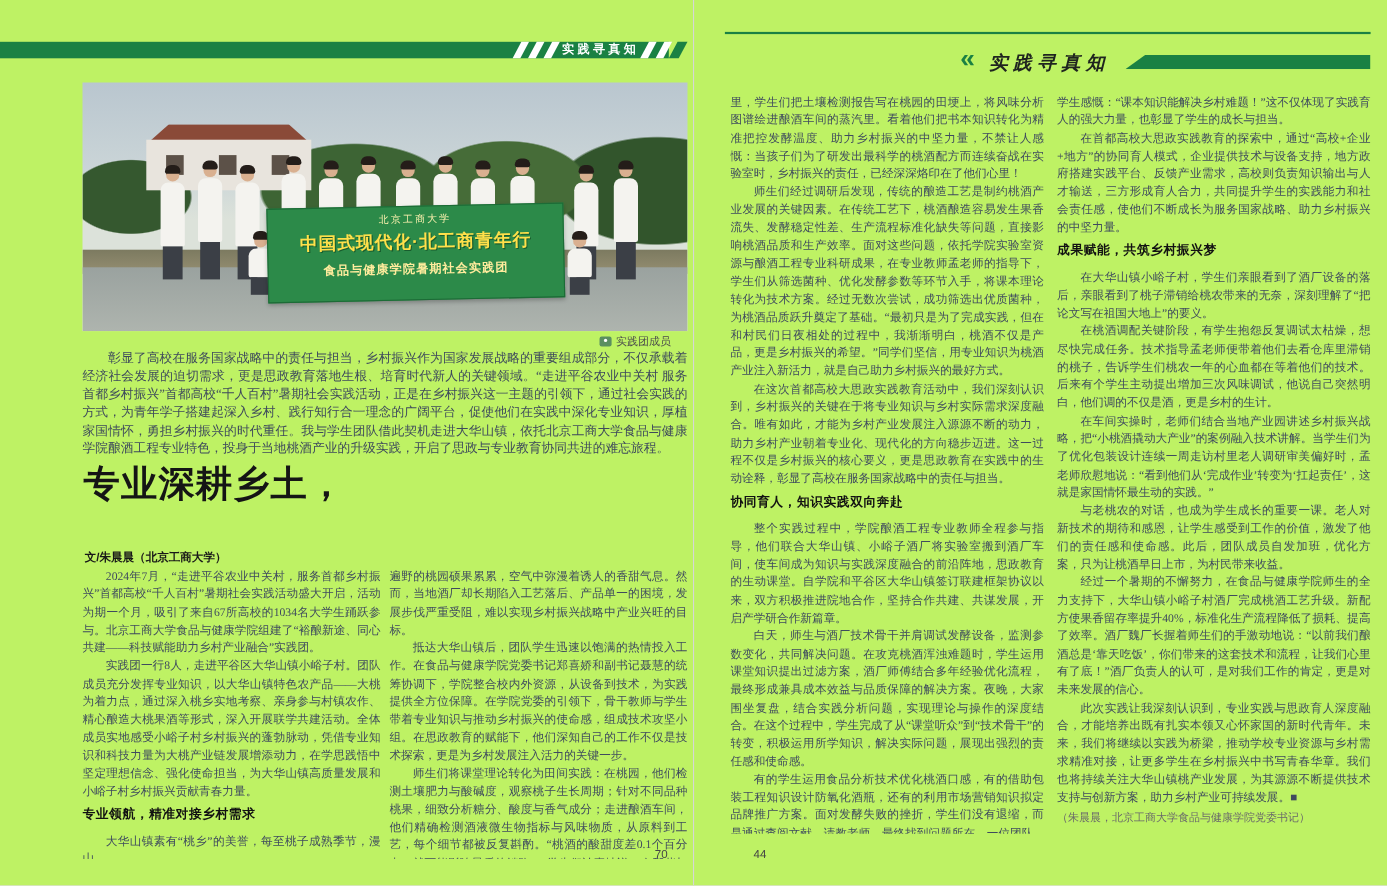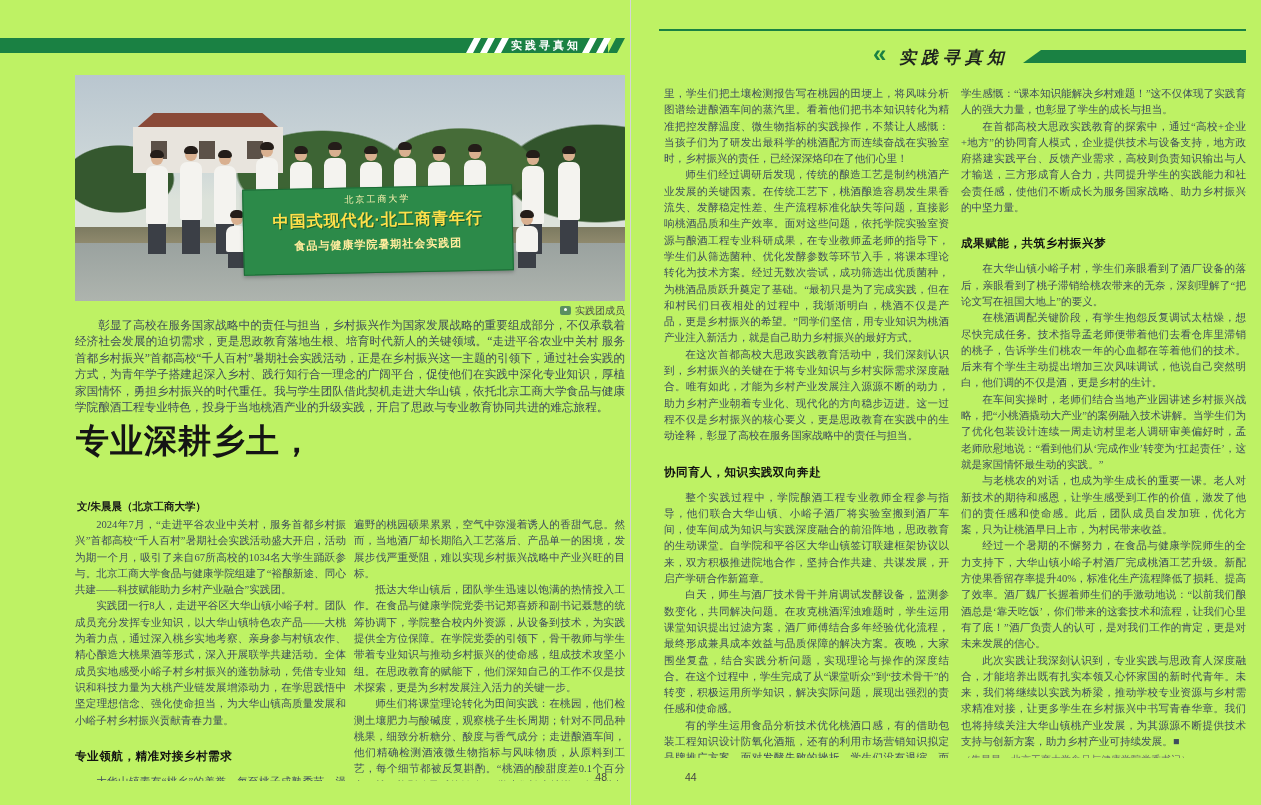--- a/index.html
+++ b/index.html
@@ -218,7 +218,7 @@
 
     <div class="rcols">
       <div class="col">
-        <p class="cont">里，学生们把土壤检测报告写在桃园的田埂上，将风味分析图谱绘进酿酒车间的蒸汽里。看着他们把书本知识转化为精准把控发酵温度、微生物指标的实践操作，不禁让人感慨：当孩子们为了研发出最科学的桃酒配方而连续奋战在实验室时，乡村振兴的责任，已经深深烙印在了他们心里！</p>
+        <p class="cont">里，学生们把土壤检测报告写在桃园的田埂上，将风味分析图谱绘进酿酒车间的蒸汽里。看着他们把书本知识转化为精准把控发酵温度、助力乡村振兴的中坚力量，不禁让人感慨：当孩子们为了研发出最科学的桃酒配方而连续奋战在实验室时，乡村振兴的责任，已经深深烙印在了他们心里！</p>
         <p>师生们经过调研后发现，传统的酿造工艺是制约桃酒产业发展的关键因素。在传统工艺下，桃酒酿造容易发生果香流失、发酵稳定性差、生产流程标准化缺失等问题，直接影响桃酒品质和生产效率。面对这些问题，依托学院实验室资源与酿酒工程专业科研成果，在专业教师孟老师的指导下，学生们从筛选菌种、优化发酵参数等环节入手，将课本理论转化为技术方案。经过无数次尝试，成功筛选出优质菌种，为桃酒品质跃升奠定了基础。“最初只是为了完成实践，但在和村民们日夜相处的过程中，我渐渐明白，桃酒不仅是产品，更是乡村振兴的希望。”同学们坚信，用专业知识为桃酒产业注入新活力，就是自己助力乡村振兴的最好方式。</p>
         <p>在这次首都高校大思政实践教育活动中，我们深刻认识到，乡村振兴的关键在于将专业知识与乡村实际需求深度融合。唯有如此，才能为乡村产业发展注入源源不断的动力，助力乡村产业朝着专业化、现代化的方向稳步迈进。这一过程不仅是乡村振兴的核心要义，更是思政教育在实践中的生动诠释，彰显了高校在服务国家战略中的责任与担当。</p>
         <h3>协同育人，知识实践双向奔赴</h3>

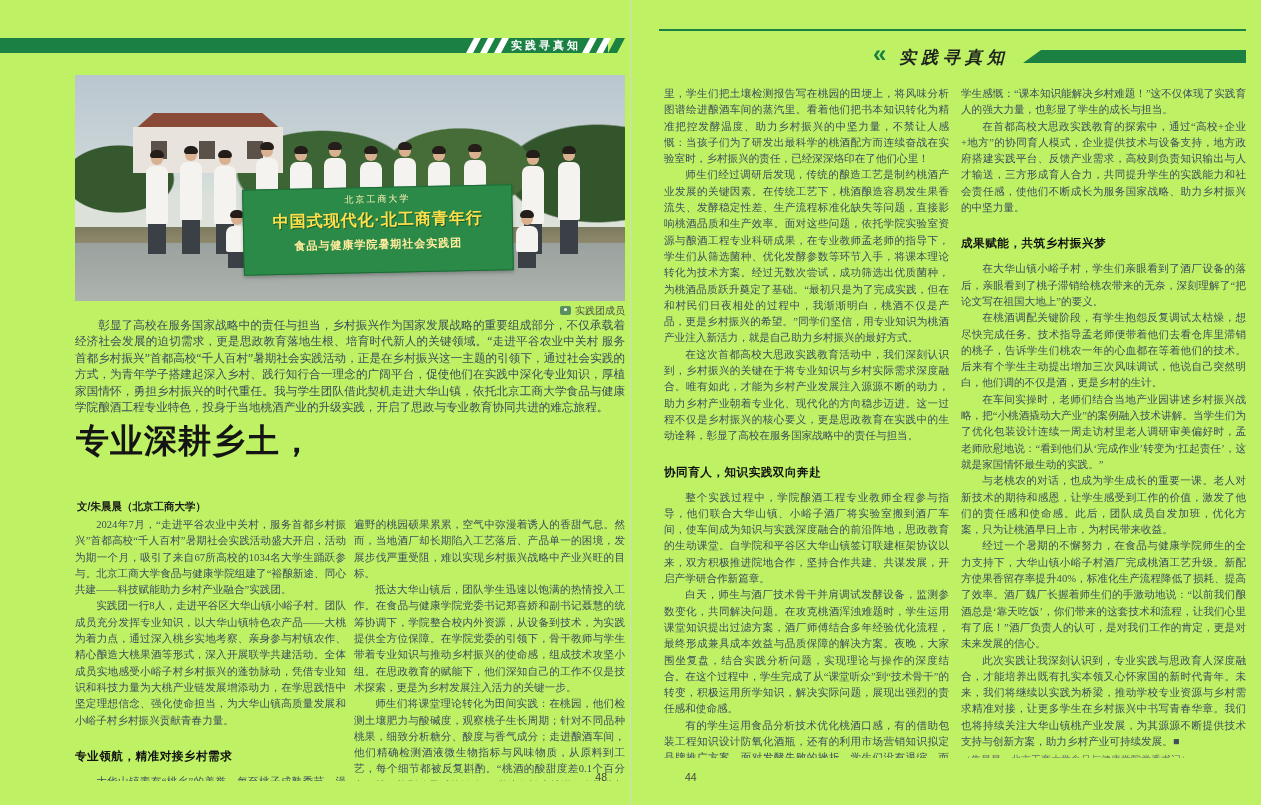--- a/index.html
+++ b/index.html
@@ -76,7 +76,7 @@
   .col{width:50%;overflow:hidden;}
   .col p{margin:0;font-size:10.6px;line-height:16.3px;text-align:justify;text-indent:2em;color:#3f4b5e;}
   .col p.cont{text-indent:0;}
-  .col h3{margin:20px 0 10px;font-family:"Liberation Sans",sans-serif;font-size:11.6px;
+  .col h3{margin:4px 0 10px;font-family:"Liberation Sans",sans-serif;font-size:11.6px;
     color:#121212;letter-spacing:.5px;text-indent:0;}
   .attribution{margin-top:2px;font-size:10px;color:#6a6a6a;line-height:16px;}
   .pagenum{position:absolute;bottom:22px;font-family:"Liberation Sans",sans-serif;

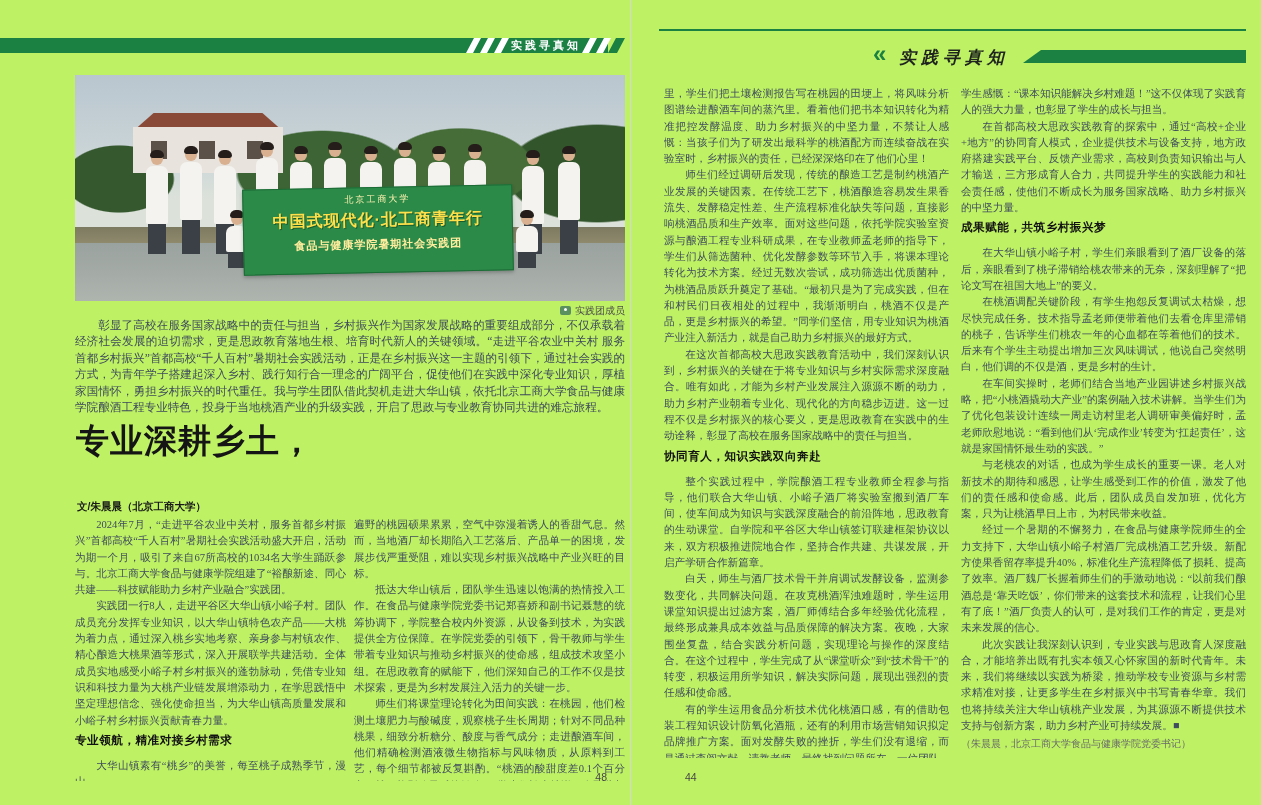--- a/index.html
+++ b/index.html
@@ -58,7 +58,7 @@
   .banner .b2{font-size:16px;font-weight:bold;letter-spacing:1px;margin-top:4px;text-shadow:1px 1px 0 #185c2e;}
   .banner .b3{font-size:11px;font-weight:bold;letter-spacing:1px;margin-top:6px;color:#ffec9d;}
 
-  .caption{position:absolute;top:304px;left:75px;width:550px;text-align:right;
+  .caption{position:absolute;top:304px;left:60px;width:550px;text-align:right;
     font-family:"Liberation Sans",sans-serif;font-size:10px;color:#4c4c4c;}
   .cam{display:inline-block;width:11px;height:9px;background:#5a8f60;border-radius:2px;
     vertical-align:-1px;margin-right:4px;position:relative;}

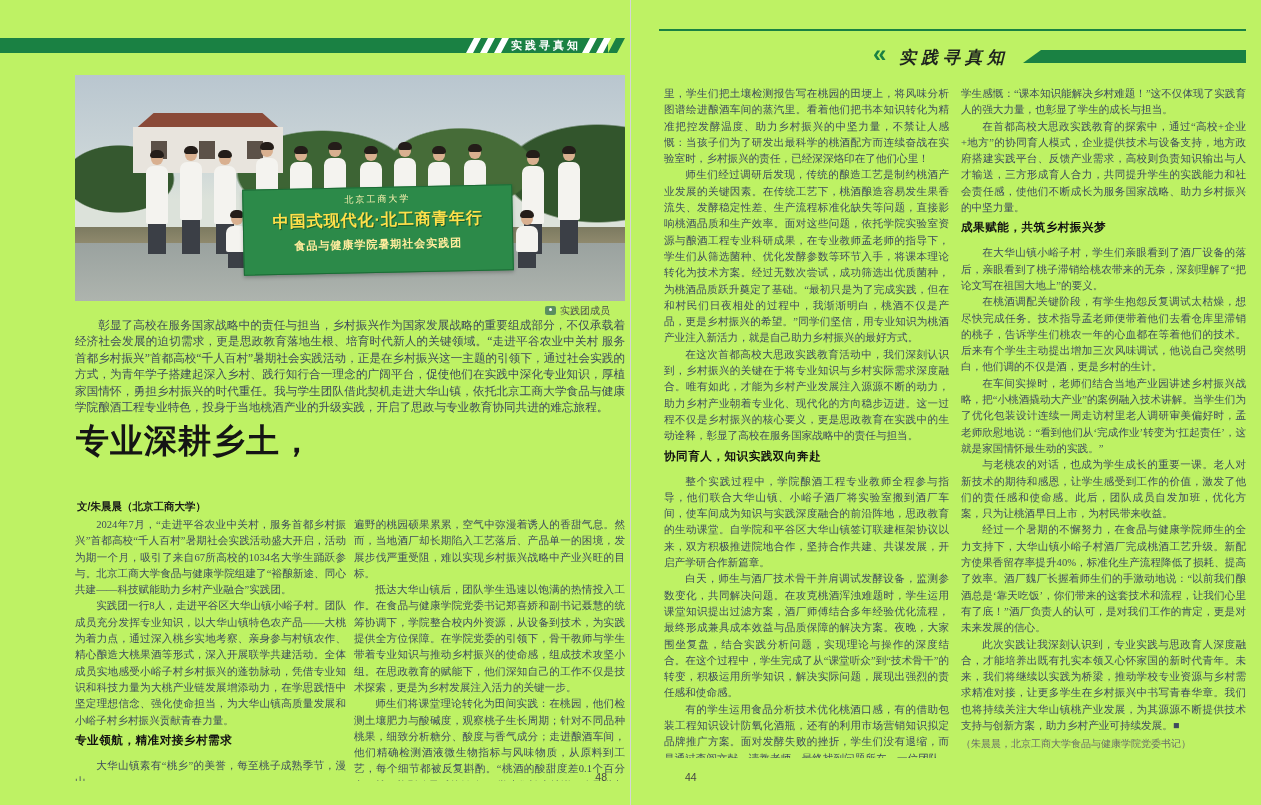--- a/index.html
+++ b/index.html
@@ -207,7 +207,7 @@
       </div>
     </div>
 
-    <div class="pagenum pn-left">48</div>
+    <div class="pagenum pn-left">70</div>
   </div>
 
   <div class="page page-right">

